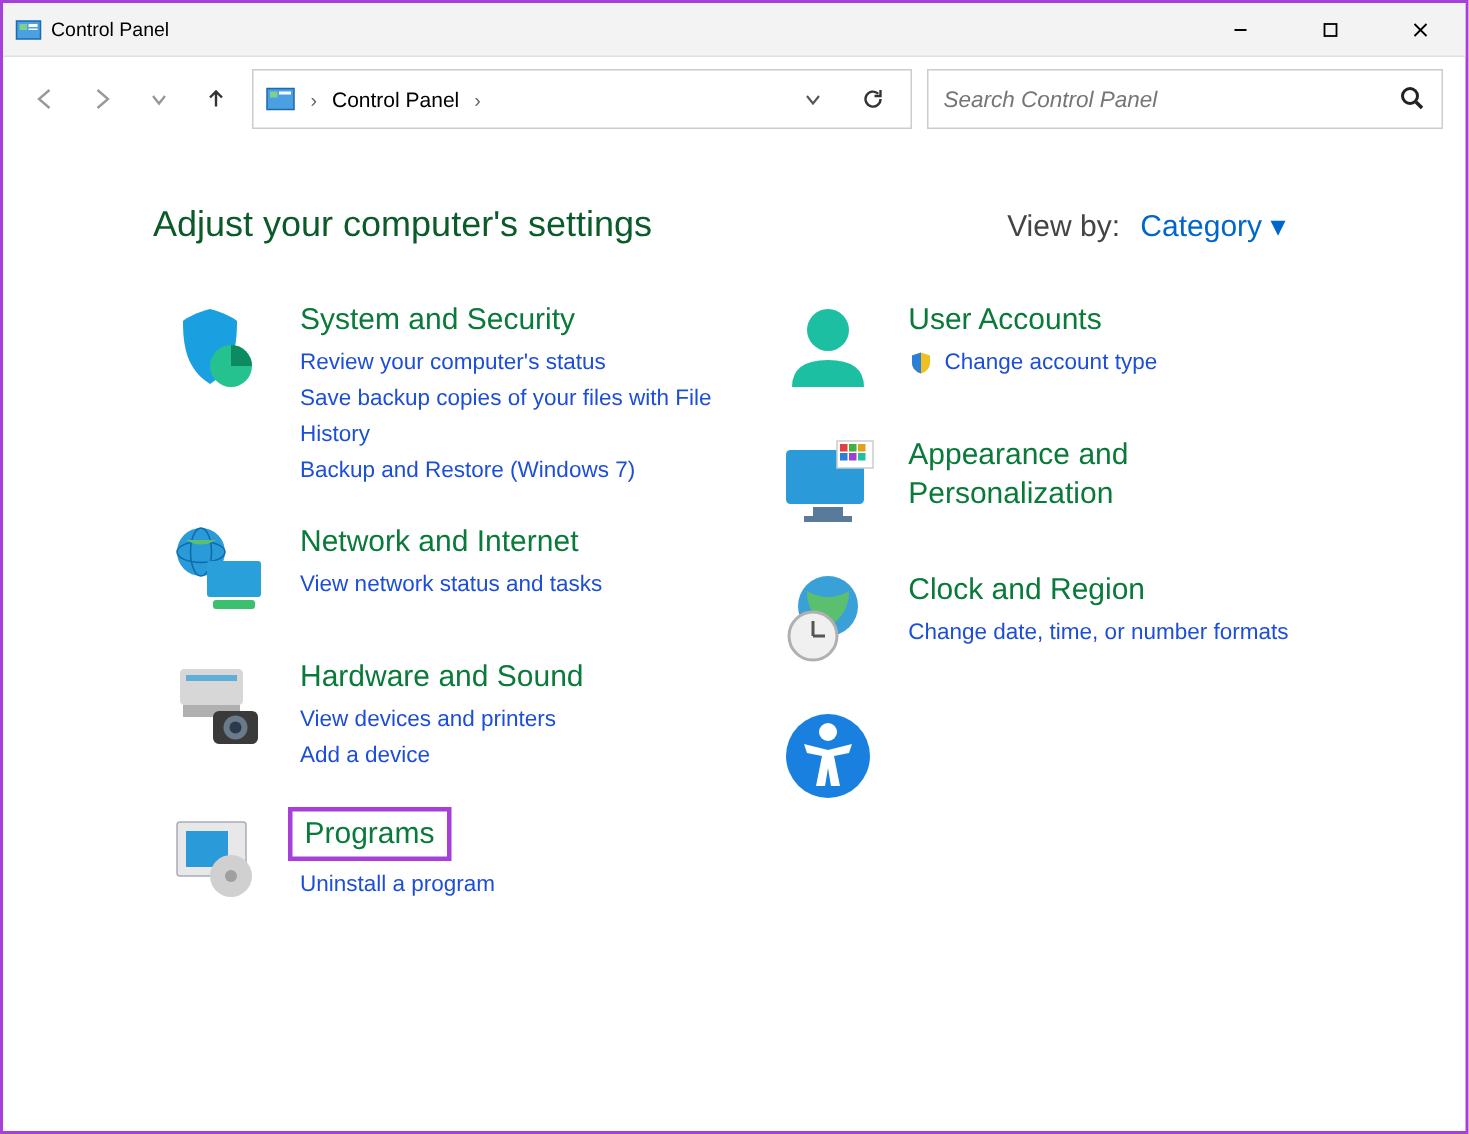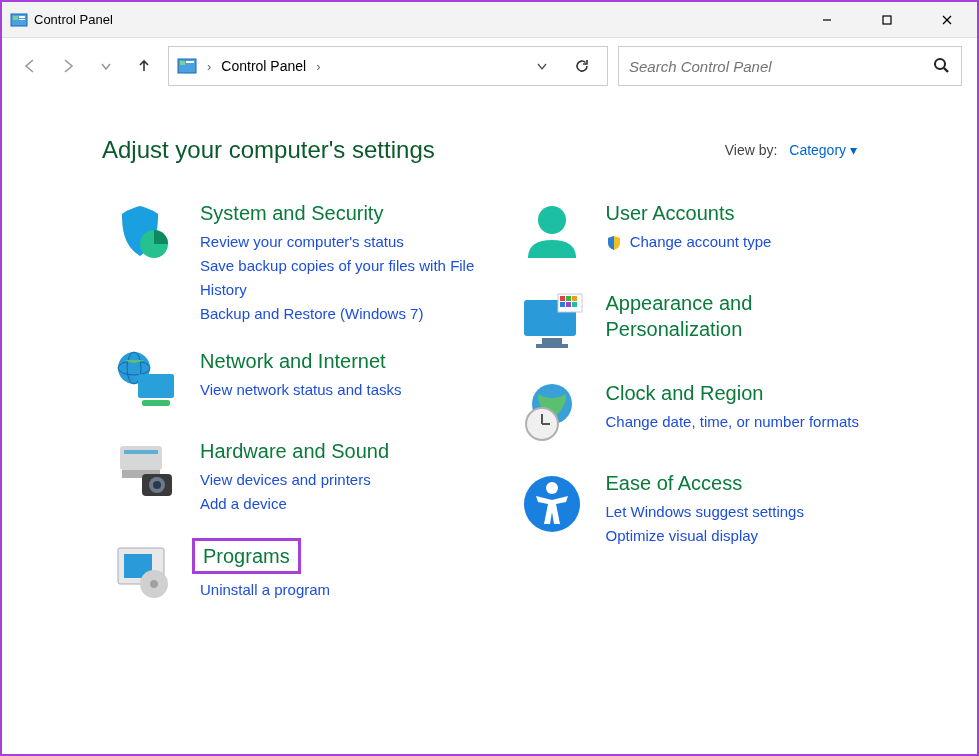--- a/index.html
+++ b/index.html
@@ -27,7 +27,7 @@
     
     .main-header { display: flex; align-items: center; justify-content: space-between; padding: 42px 120px 18px 100px; text-align: right; }
     .main-title { font-size: 24px; color: #0a5a2a; font-weight: 400; }
-    .view-by { font-size: 14px; color: #444; }
+    .view-by { font-size: 20px; color: #444; }
     .view-by-link { color: #0066cc; margin-left: 8px; cursor: pointer; }
     
     .content { display: flex; padding: 18px 84px 0 110px; gap: 30px; }

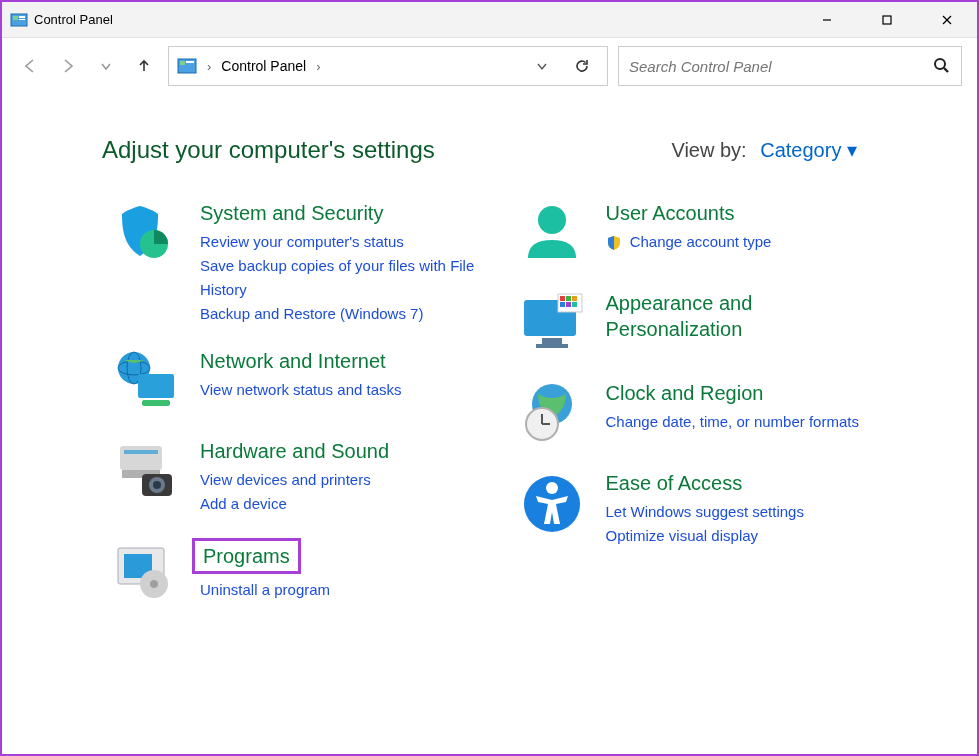--- a/index.html
+++ b/index.html
@@ -276,11 +276,6 @@
             <path d="M18 26 L34 30 L50 26 L48 32 L38 34 L42 54 L36 54 L34 42 L32 54 L26 54 L30 34 L20 32 Z" fill="#fff"></path>
           </svg>
       </div>
-      <div class="category-body">
-        <div class="category-title">Ease of Access</div>
-        <span class="category-link">Let Windows suggest settings</span>
-        <span class="category-link">Optimize visual display</span>
-      </div>
     </div>
 
   </div>

